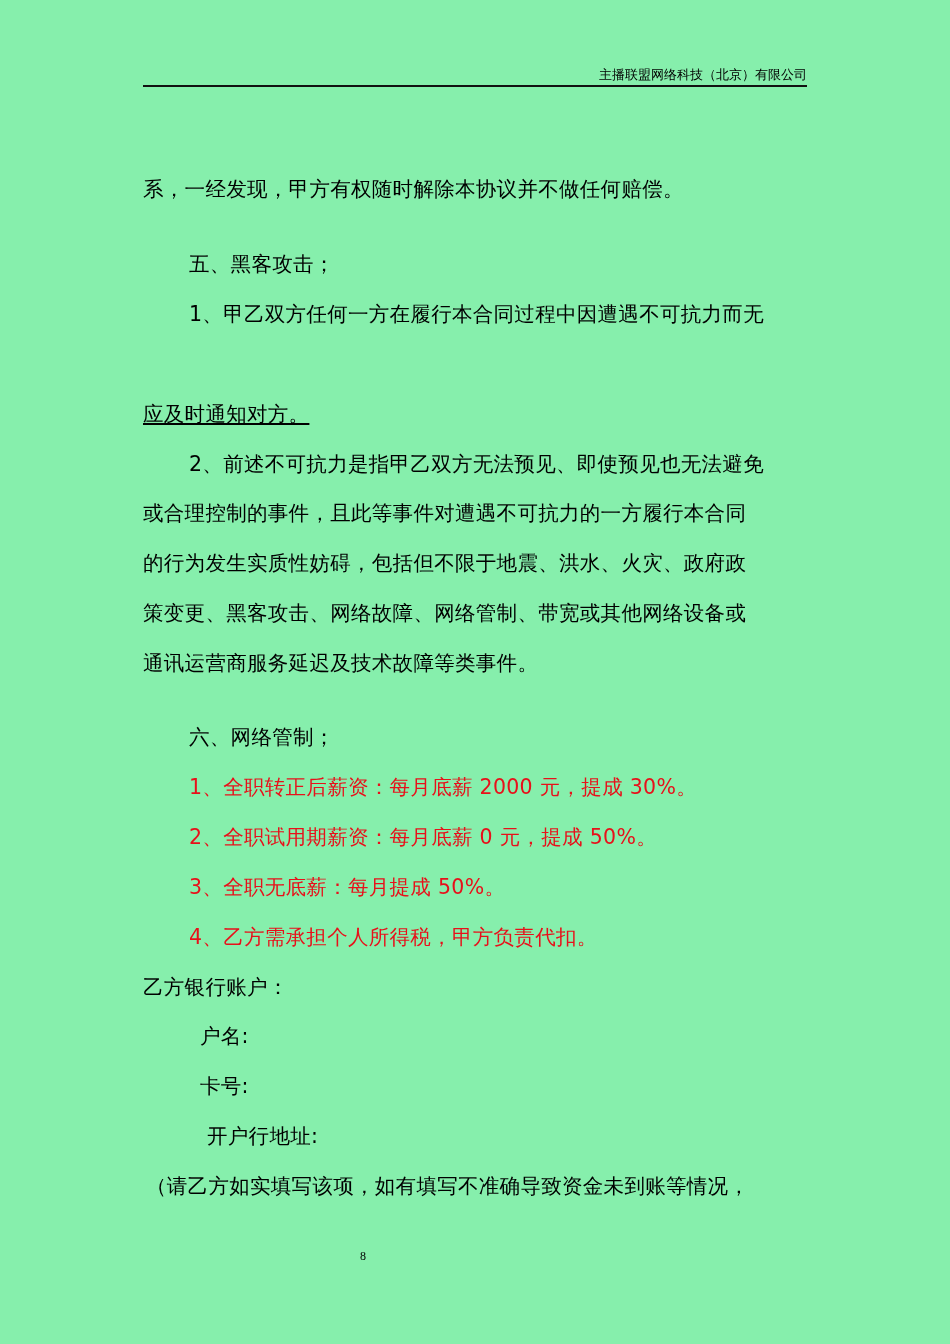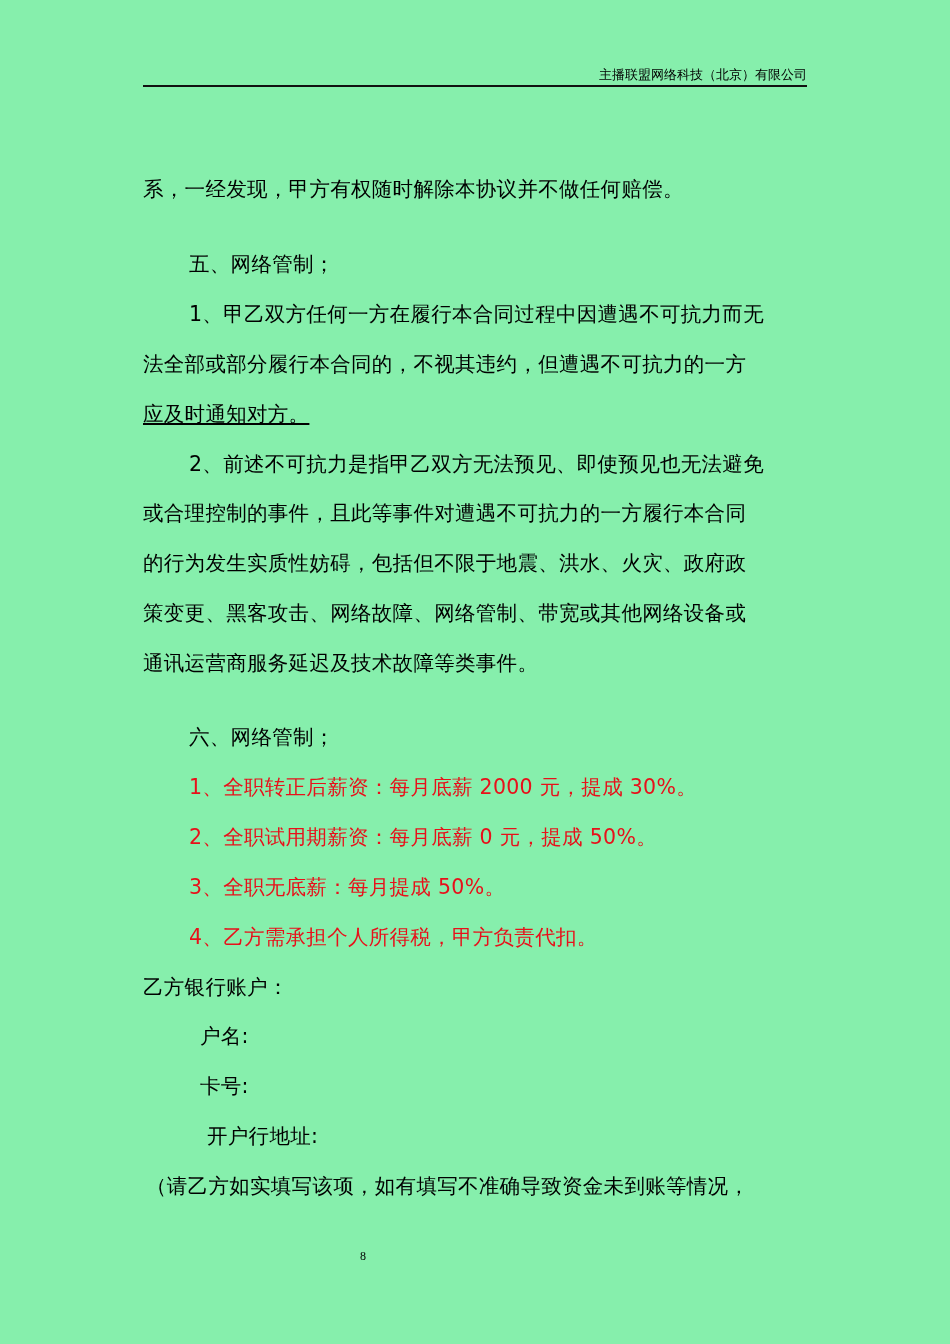--- a/index.html
+++ b/index.html
@@ -22,7 +22,7 @@
 
   <div class="line" style="top:177px;">系，一经发现，甲方有权随时解除本协议并不做任何赔偿。</div>
 
-  <div class="line indent" style="top:252px;">五、网络管制；</div>
+  <div class="line indent" style="top:252px;">五、黑客攻击；</div>
   <div class="line indent" style="top:302px;text-align:right;">1、甲乙双方任何一方在履行本合同过程中因遭遇不可抗力而无</div>
   <div class="line" style="top:352px;">法全部或部分履行本合同的，不视其违约，但遭遇不可抗力的一方</div>
   <div class="line" style="top:402px;text-decoration:underline;">应及时通知对方。</div>

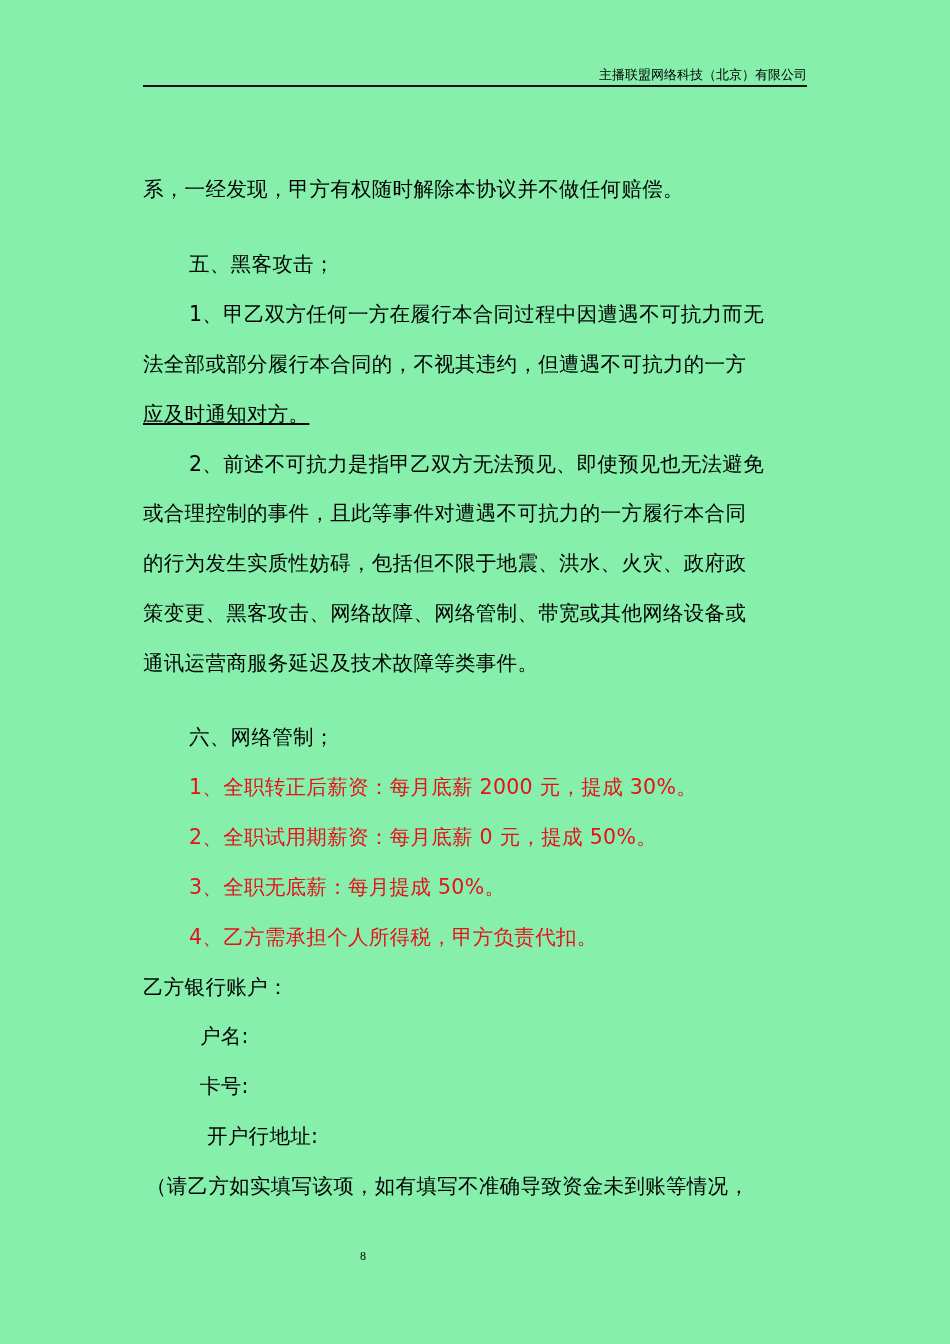--- a/index.html
+++ b/index.html
@@ -24,7 +24,6 @@
 
   <div class="line indent" style="top:252px;">五、黑客攻击；</div>
   <div class="line indent" style="top:302px;text-align:right;">1、甲乙双方任何一方在履行本合同过程中因遭遇不可抗力而无</div>
-  <div class="line" style="top:352px;">法全部或部分履行本合同的，不视其违约，但遭遇不可抗力的一方</div>
   <div class="line" style="top:402px;text-decoration:underline;">应及时通知对方。</div>
 
   <div class="line indent" style="top:452px;">2、前述不可抗力是指甲乙双方无法预见、即使预见也无法避免</div>

